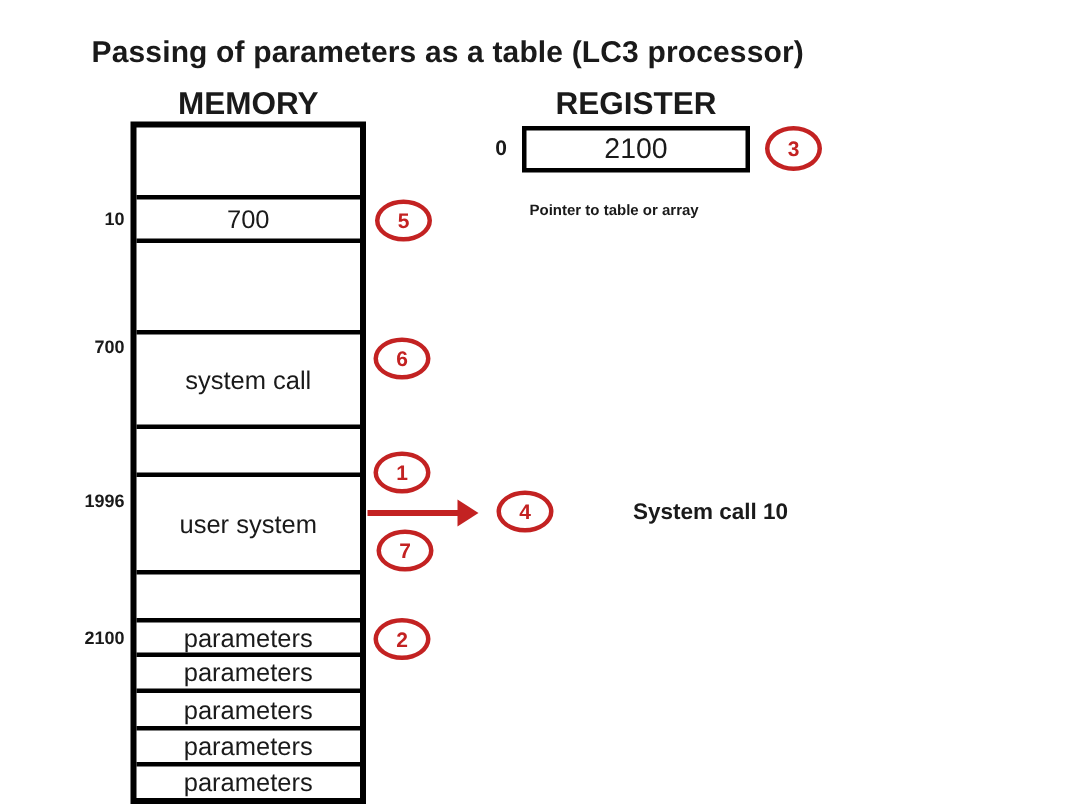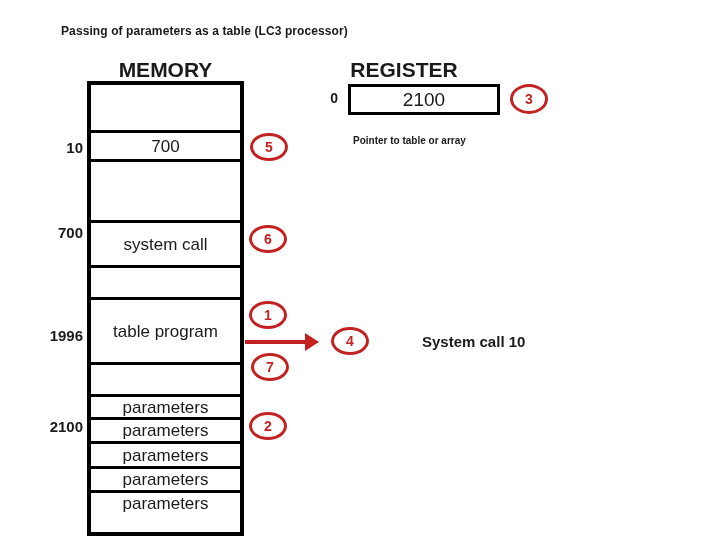--- a/index.html
+++ b/index.html
@@ -15,7 +15,7 @@
 
   .slide-title {
     left: 61px; top: 24px;
-    font-size: 12px; font-weight: bold; color: #1a1a1a;
+    font-size: 20px; font-weight: bold; color: #1a1a1a;
     letter-spacing: 0.1px; white-space: nowrap;
   }
 

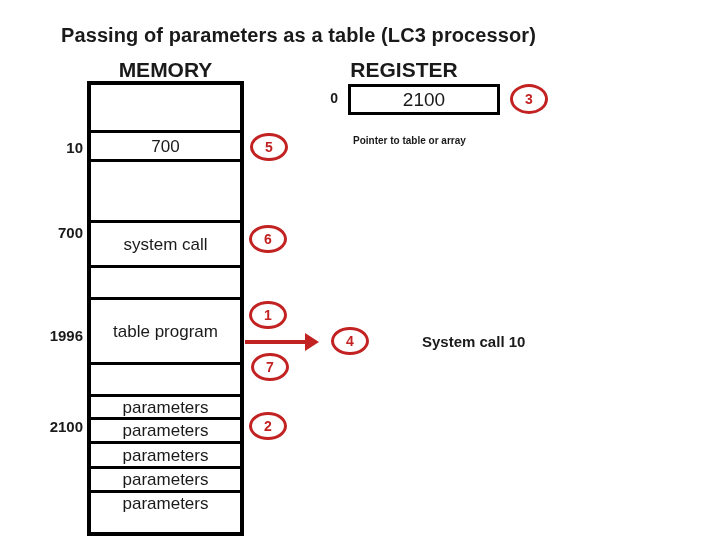--- a/index.html
+++ b/index.html
@@ -23,7 +23,7 @@
     font-size: 21px; font-weight: bold; text-align: center; white-space: nowrap;
   }
   .memory-heading { left: 87px; width: 157px; top: 58px; }
-  .register-heading { left: 328px; width: 152px; top: 58px; }
+  .register-heading { left: 348px; width: 152px; top: 58px; }
 
   
   .memory-table {

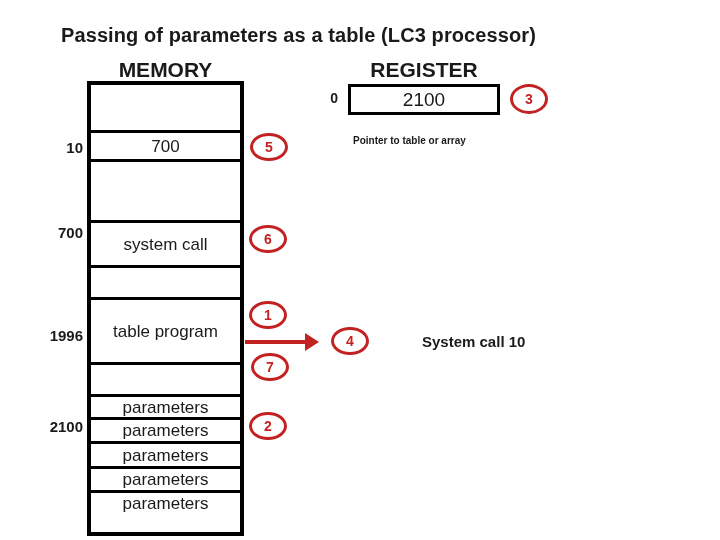--- a/index.html
+++ b/index.html
@@ -43,7 +43,7 @@
   
   .addr-label {
     width: 52px; text-align: right;
-    font-size: 15px; font-weight: bold; white-space: nowrap;
+    font-size: 12px; font-weight: bold; white-space: nowrap;
   }
 
   

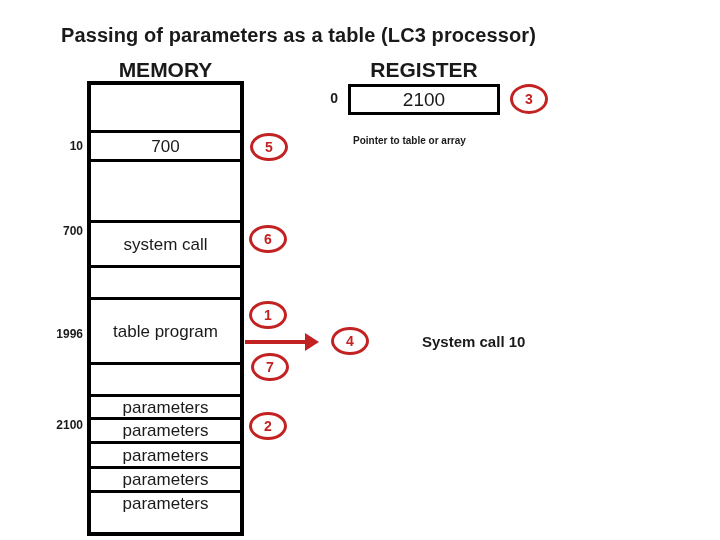--- a/index.html
+++ b/index.html
@@ -101,7 +101,7 @@
   <div class="mrow" style="height:48px"></div>
   <div class="mrow" style="height:29px">700</div>
   <div class="mrow" style="height:61px"></div>
-  <div class="mrow" style="height:45px">system call</div>
+  <div class="mrow" style="height:63px">system call</div>
   <div class="mrow" style="height:32px"></div>
   <div class="mrow" style="height:65px">table program</div>
   <div class="mrow" style="height:32px"></div>

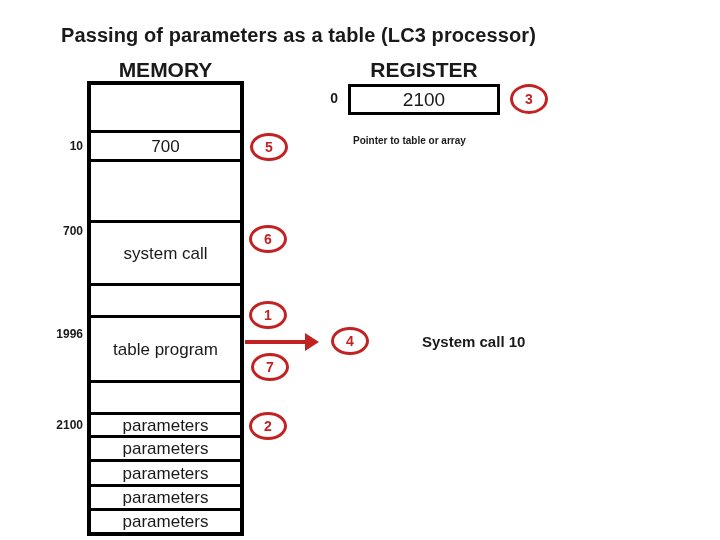--- a/index.html
+++ b/index.html
@@ -103,7 +103,7 @@
   <div class="mrow" style="height:61px"></div>
   <div class="mrow" style="height:63px">system call</div>
   <div class="mrow" style="height:32px"></div>
-  <div class="mrow" style="height:65px">table program</div>
+  <div class="mrow" style="height:65px">user system</div>
   <div class="mrow" style="height:32px"></div>
   <div class="mrow" style="height:23px">parameters</div>
   <div class="mrow" style="height:24px">parameters</div>

